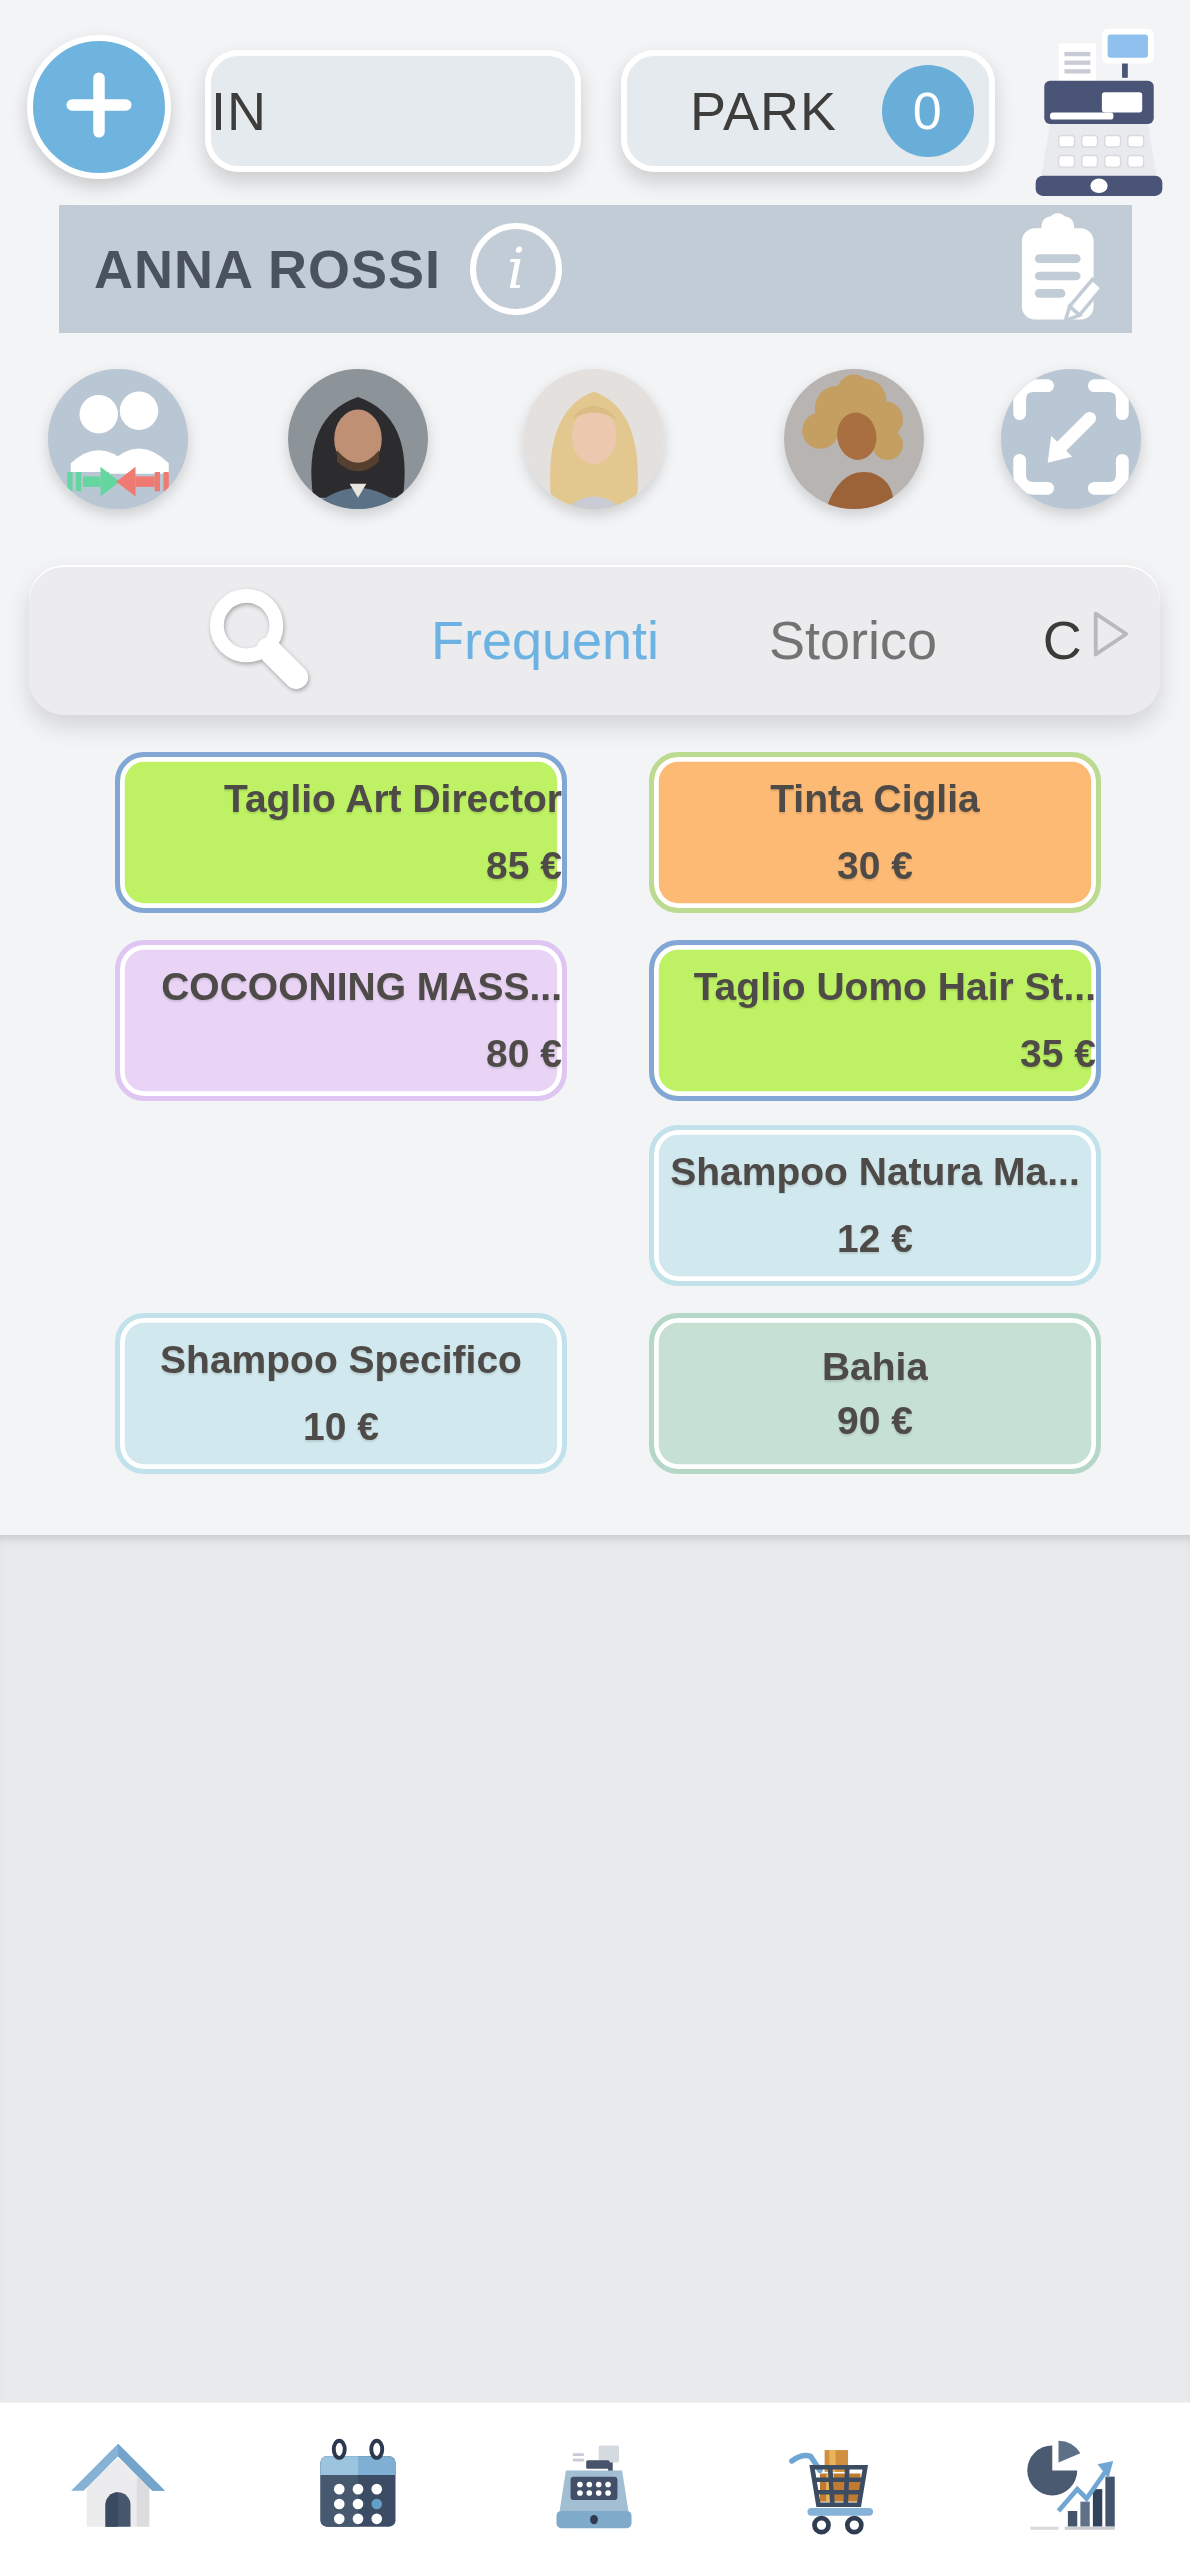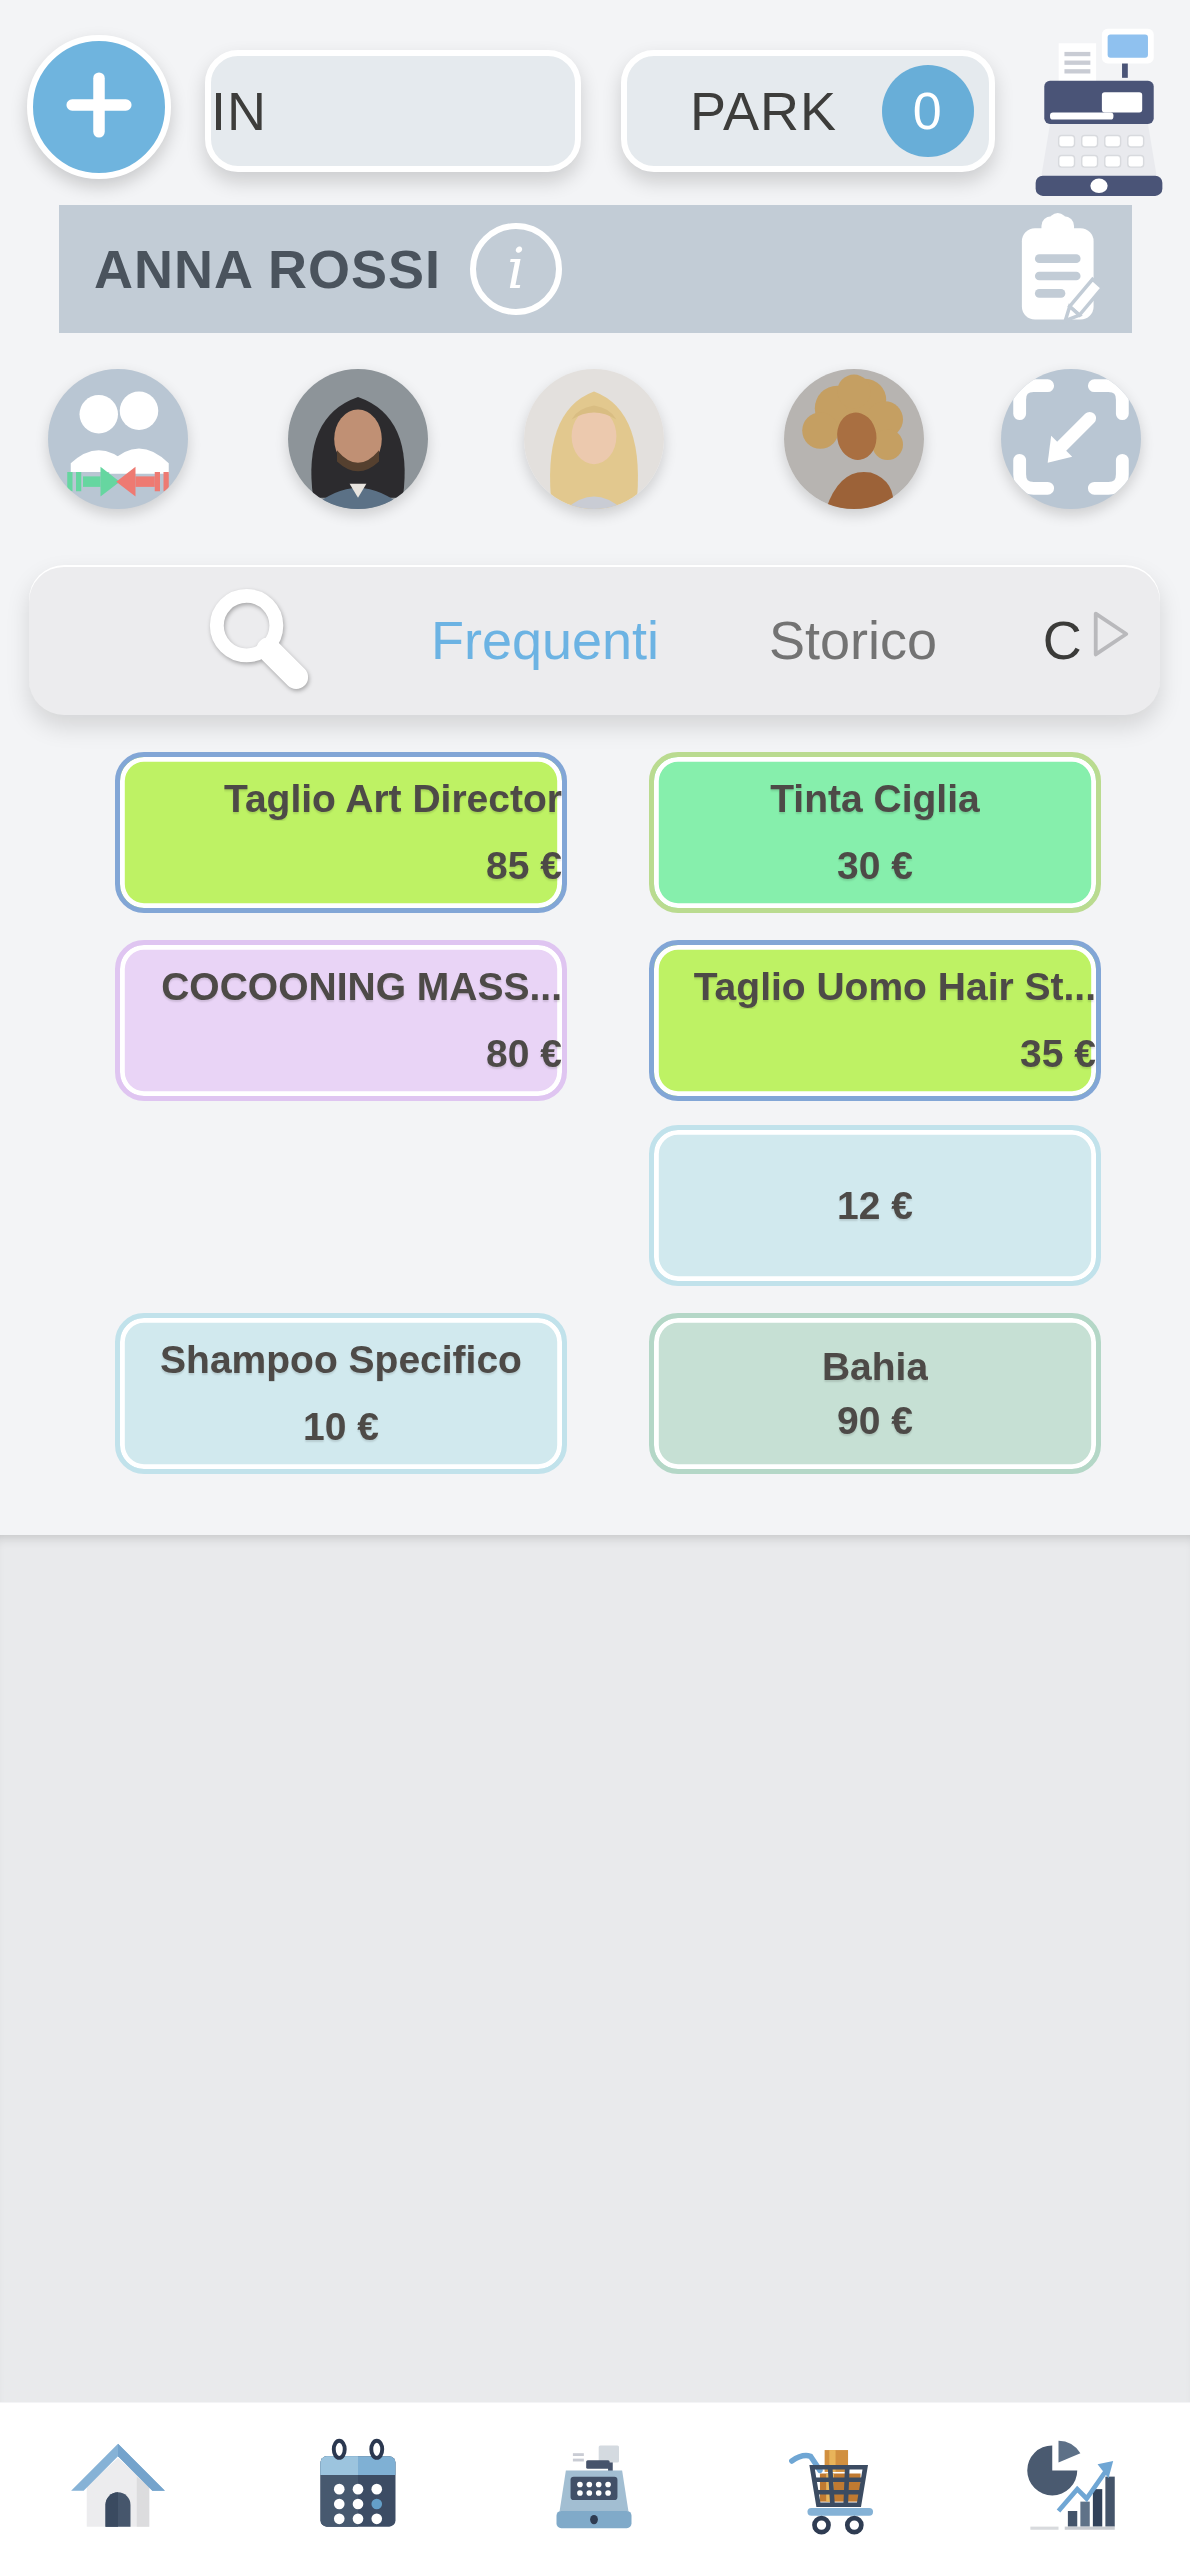--- a/index.html
+++ b/index.html
@@ -57,7 +57,7 @@
   .card .t{font-size:39px;font-weight:700;color:#4d4a47;text-shadow:0 1.9px 1.9px rgba(0,0,0,.12);
     white-space:nowrap;max-width:422px;overflow:hidden;}
   .c-blue {background:#bef264;border:5.8px solid #82a6d6;align-items:flex-end;}
-  .c-green{background:#86efac;border:5.8px solid #badb90;}
+  .c-green{background:#fdba74;border:5.8px solid #badb90;}
   .c-lav  {background:#e9d4f6;border:5.8px solid #dfc5f1;}
   .c-cyan {background:#d1e9ee;border:5.8px solid #c1e2eb;}
   .c-mint {background:#c6e0d4;border:5.8px solid #b4d7c7;}

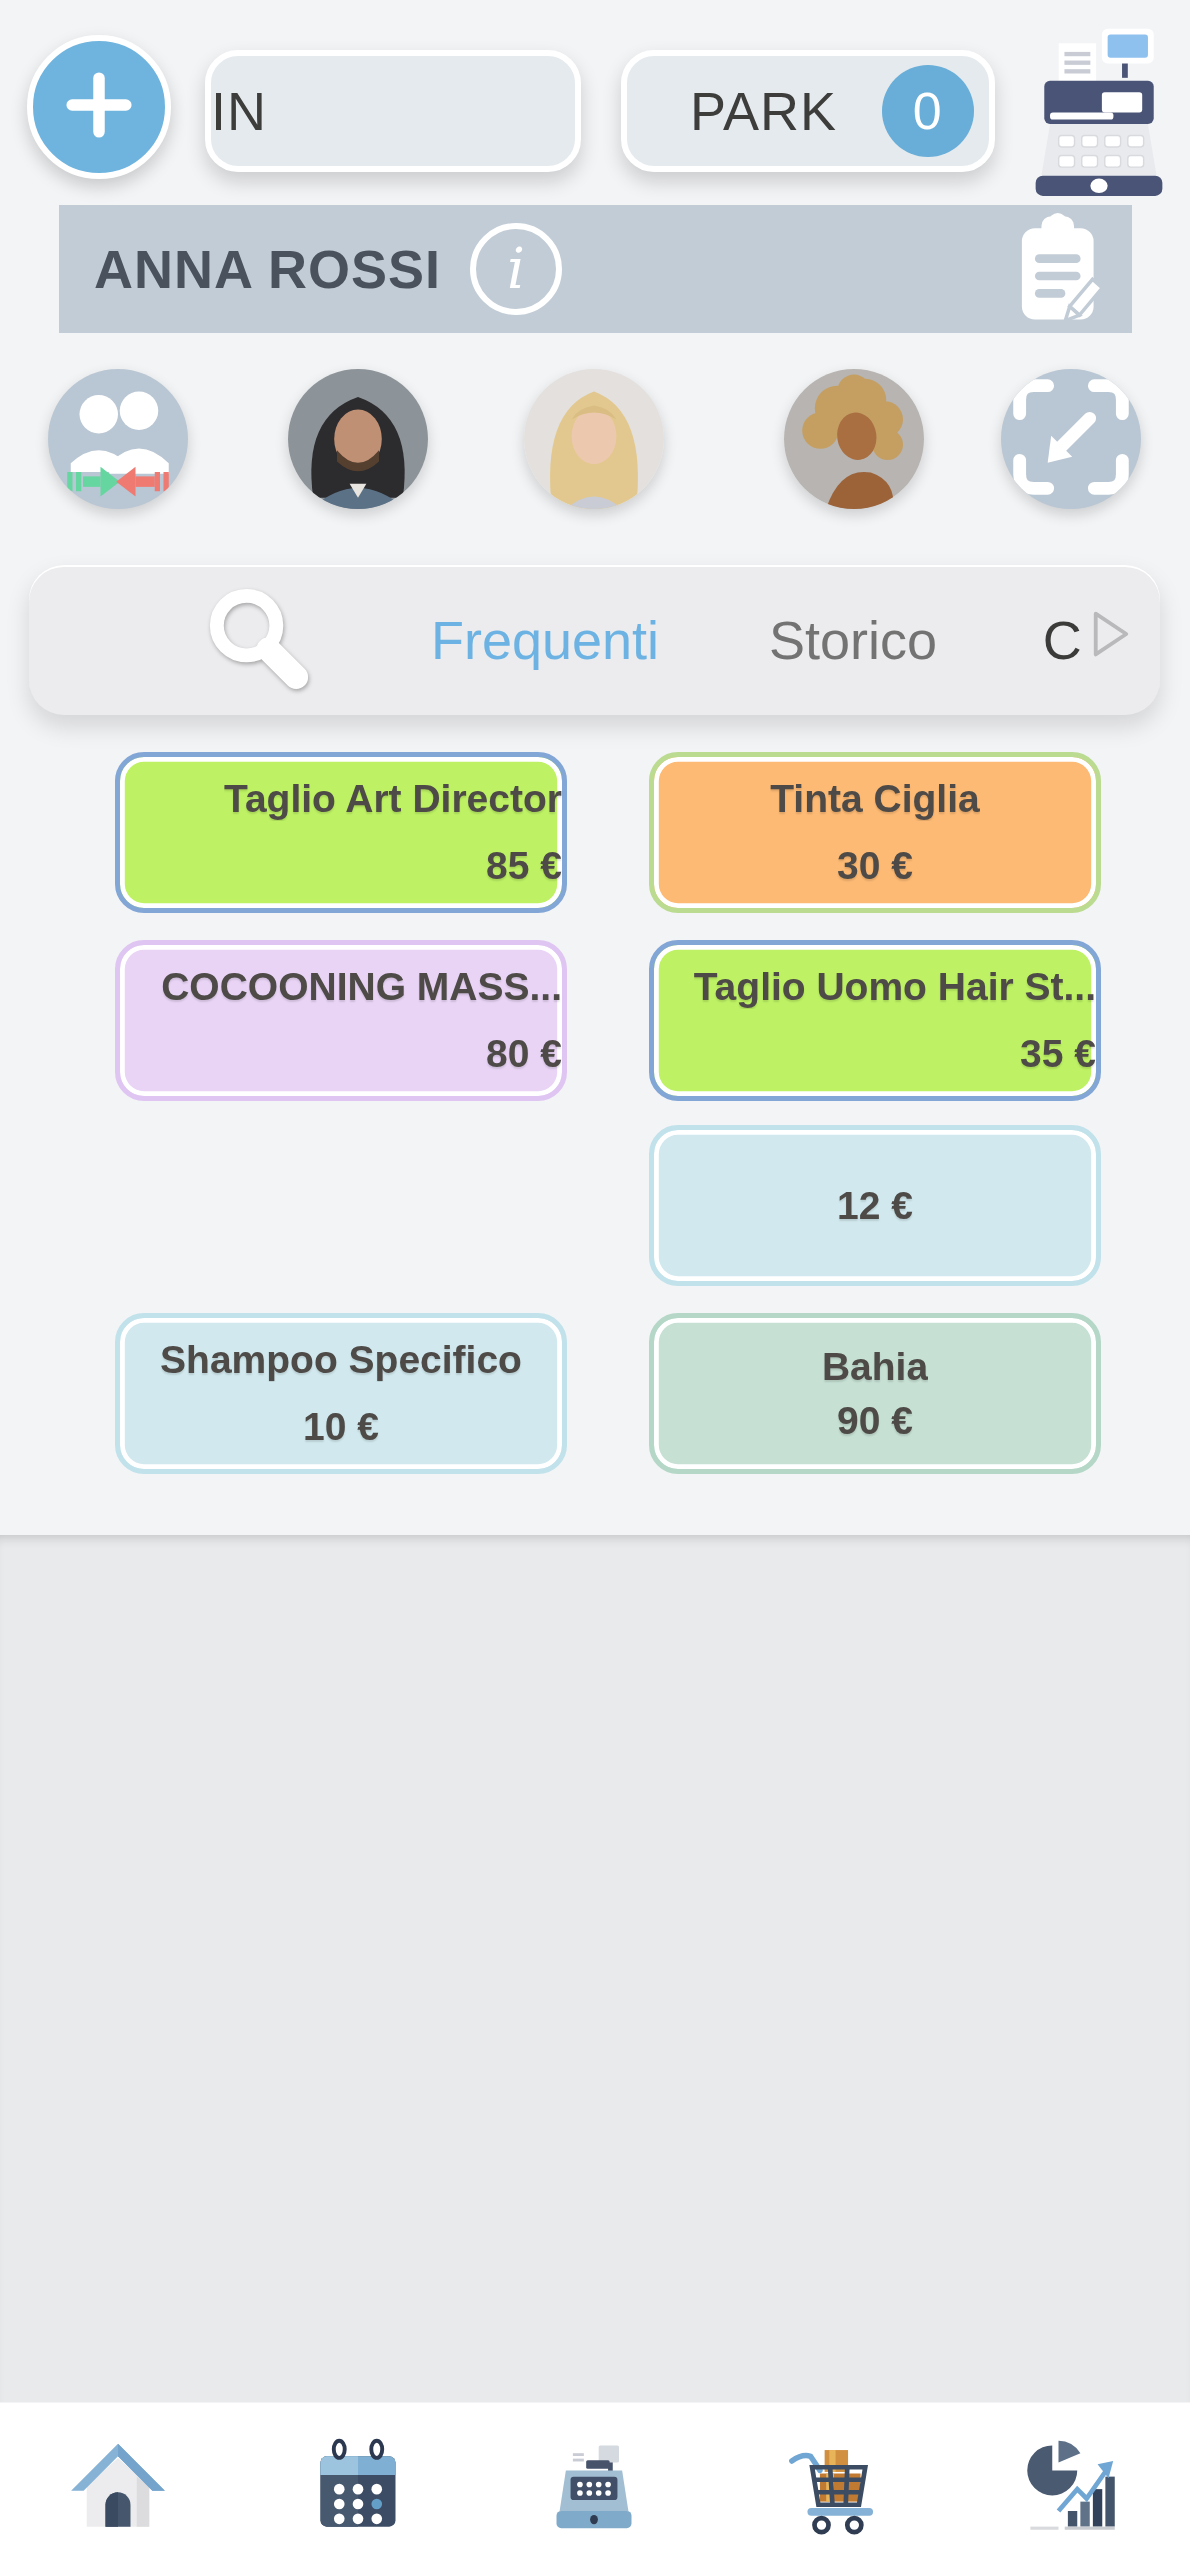--- a/index.html
+++ b/index.html
@@ -276,6 +276,7 @@
     <span class="t">35 €</span>
   </div>
   <div class="card c-cyan p6">
+    <span class="t">Shampoo Natura Ma...</span>
     <span class="t">12 €</span>
   </div>
   <div class="card c-cyan p7">

